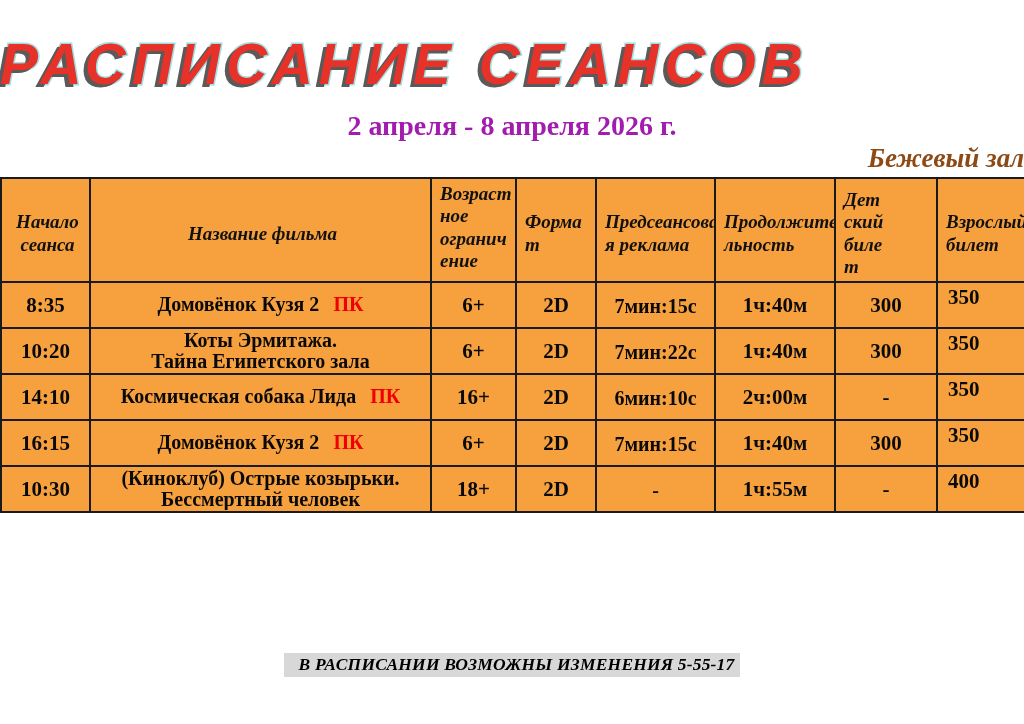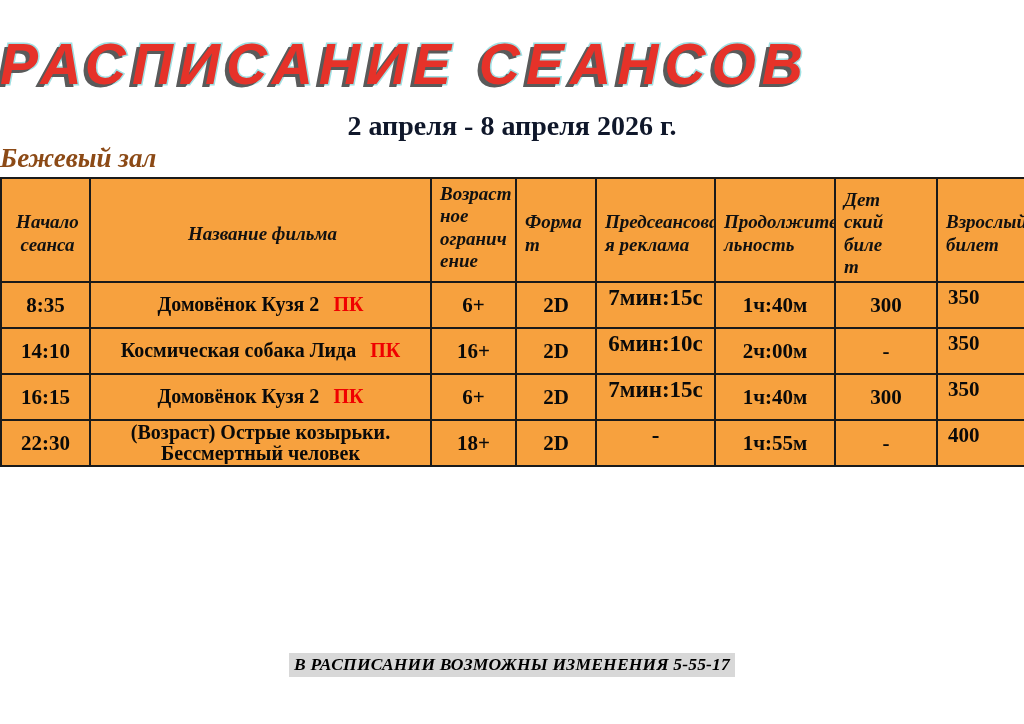--- a/index.html
+++ b/index.html
@@ -38,7 +38,7 @@
     text-align: center;
     font-weight: bold;
     font-size: 28px;
-    color: #0f172a;
+    color: #a21caf;
     white-space: nowrap;
   }
   .hall-name {

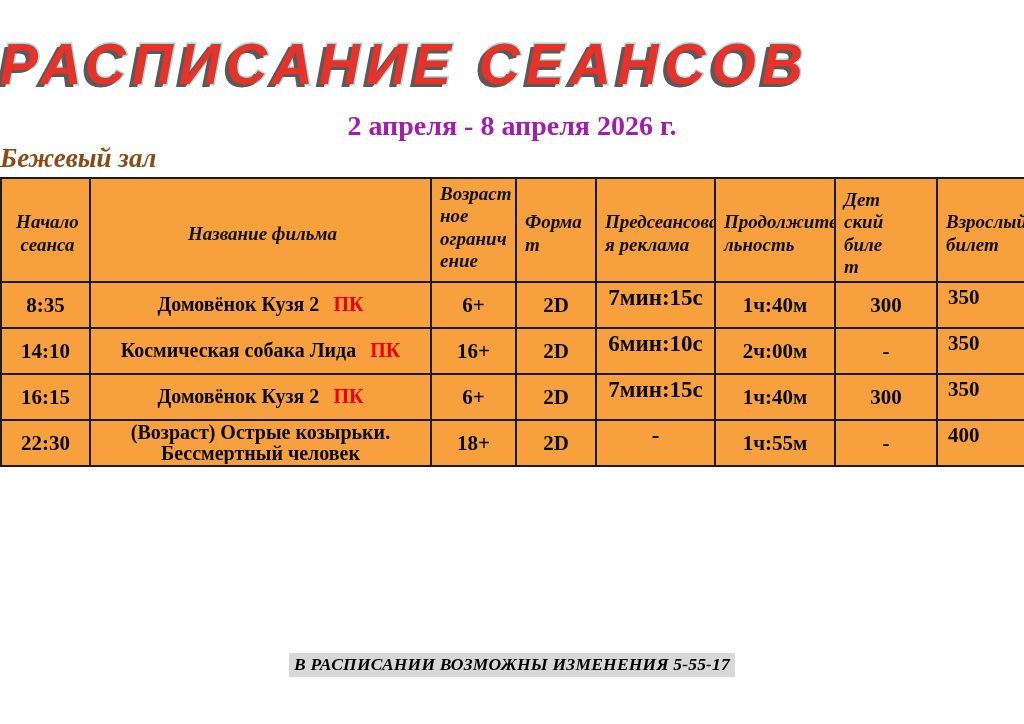--- a/index.html
+++ b/index.html
@@ -46,7 +46,7 @@
     top: 143px;
     left: 0;
     width: 100%;
-    text-align: left;
+    text-align: right;
     font-weight: bold;
     font-style: italic;
     font-size: 27px;

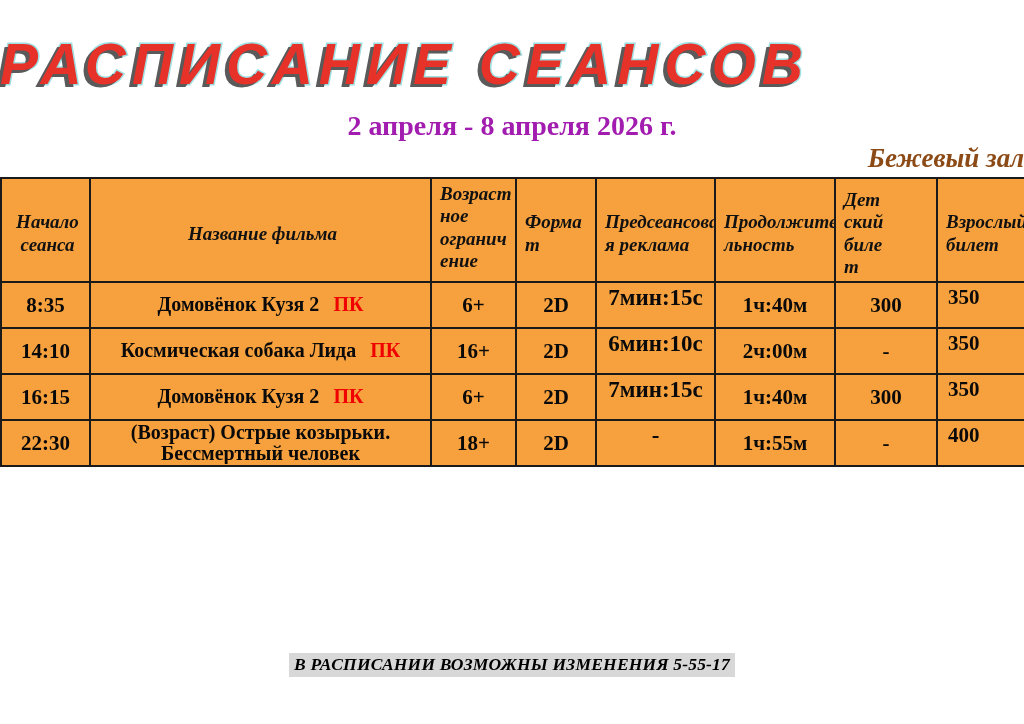--- a/index.html
+++ b/index.html
@@ -90,7 +90,7 @@
     vertical-align: middle;
     padding: 1px 2px;
   }
-  table.schedule td.c-ads   { vertical-align: top; padding-top: 3px; font-size: 23px; }
+  table.schedule td.c-ads   { vertical-align: top; padding-top: 13px; font-size: 20px; }
   table.schedule td.c-adult { vertical-align: top; text-align: left; padding: 3px 0 0 10px; }
   table.schedule td.c-title { font-size: 20px; border-radius: 10px; }
   .pk-mark { color: var(--pk-red, #f00000); margin-left: 14px; font-weight: bold; }

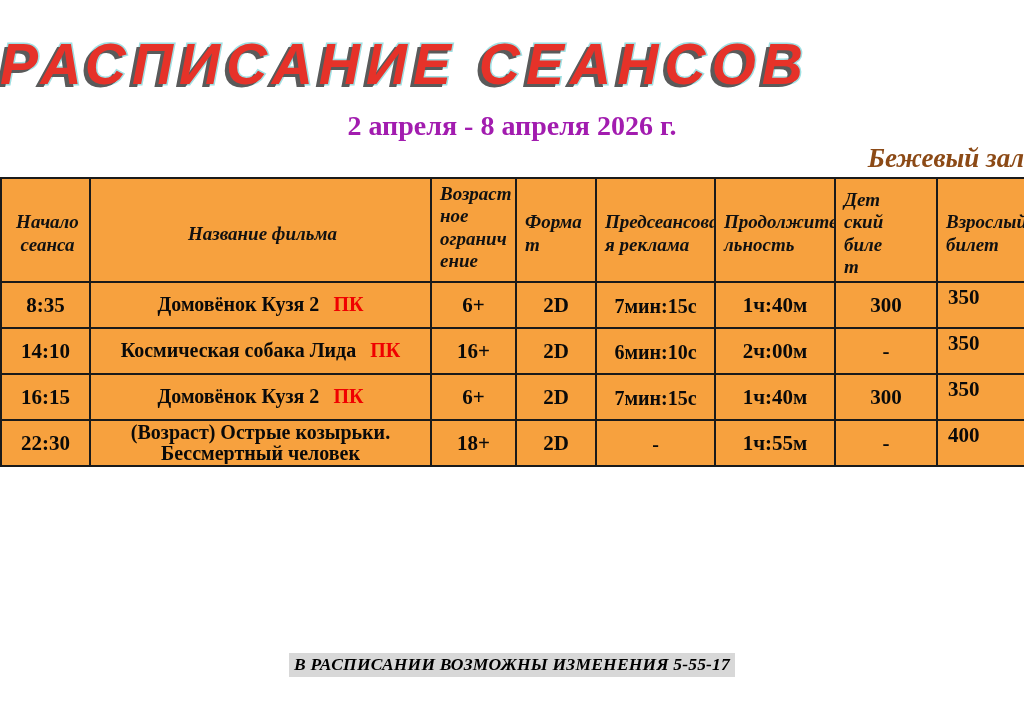--- a/index.html
+++ b/index.html
@@ -170,6 +170,17 @@
           <td class="c-adult">350</td>
         </tr>
         <tr>
+          <td class="c-time">10:20</td>
+          <td class="c-title">Коты Эрмитажа.
+Тайна Египетского зала</td>
+          <td class="c-age">6+</td>
+          <td class="c-format">2D</td>
+          <td class="c-ads">7мин:22с</td>
+          <td class="c-duration">1ч:40м</td>
+          <td class="c-child">300</td>
+          <td class="c-adult">350</td>
+        </tr>
+        <tr>
           <td class="c-time">14:10</td>
           <td class="c-title">Космическая собака Лида<span class="pk-mark">ПК</span></td>
           <td class="c-age">16+</td>

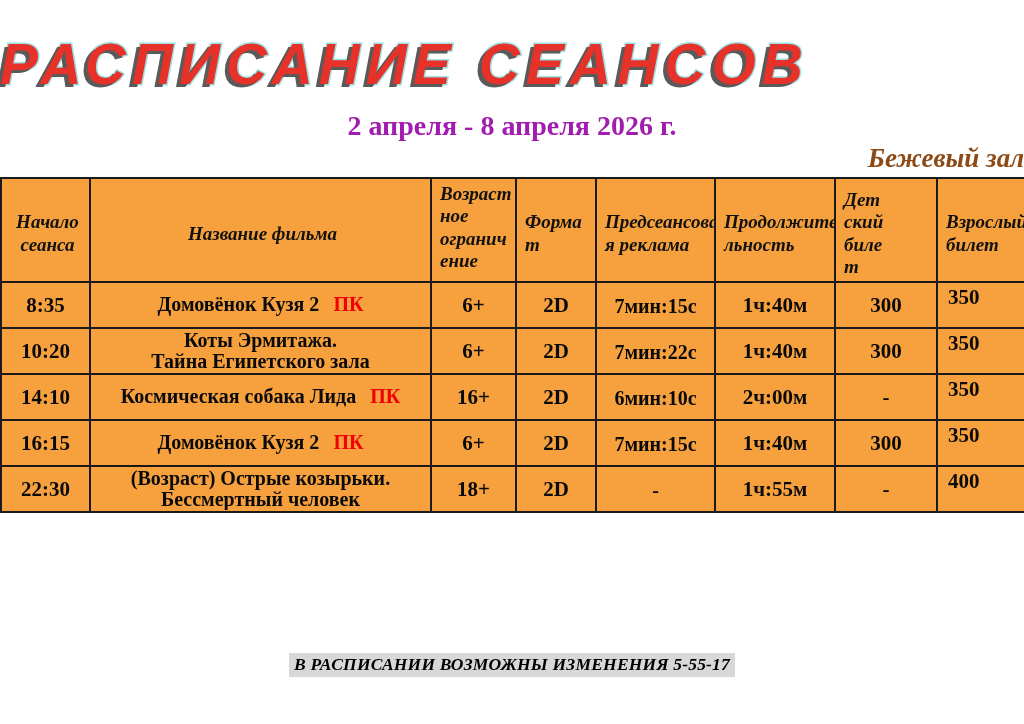--- a/index.html
+++ b/index.html
@@ -201,7 +201,7 @@
           <td class="c-adult">350</td>
         </tr>
         <tr>
-          <td class="c-time">22:30</td>
+          <td class="c-time">10:30</td>
           <td class="c-title">(Возраст) Острые козырьки.
 Бессмертный человек</td>
           <td class="c-age">18+</td>

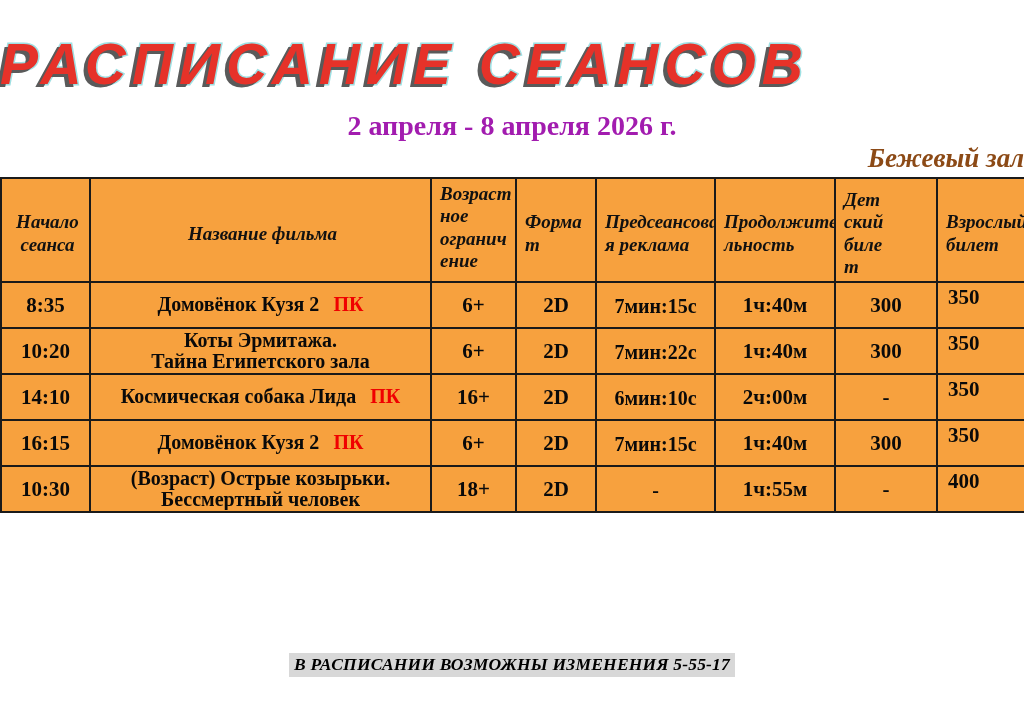--- a/index.html
+++ b/index.html
@@ -202,7 +202,7 @@
         </tr>
         <tr>
           <td class="c-time">10:30</td>
-          <td class="c-title">(Возраст) Острые козырьки.
+          <td class="c-title">(Киноклуб) Острые козырьки.
 Бессмертный человек</td>
           <td class="c-age">18+</td>
           <td class="c-format">2D</td>

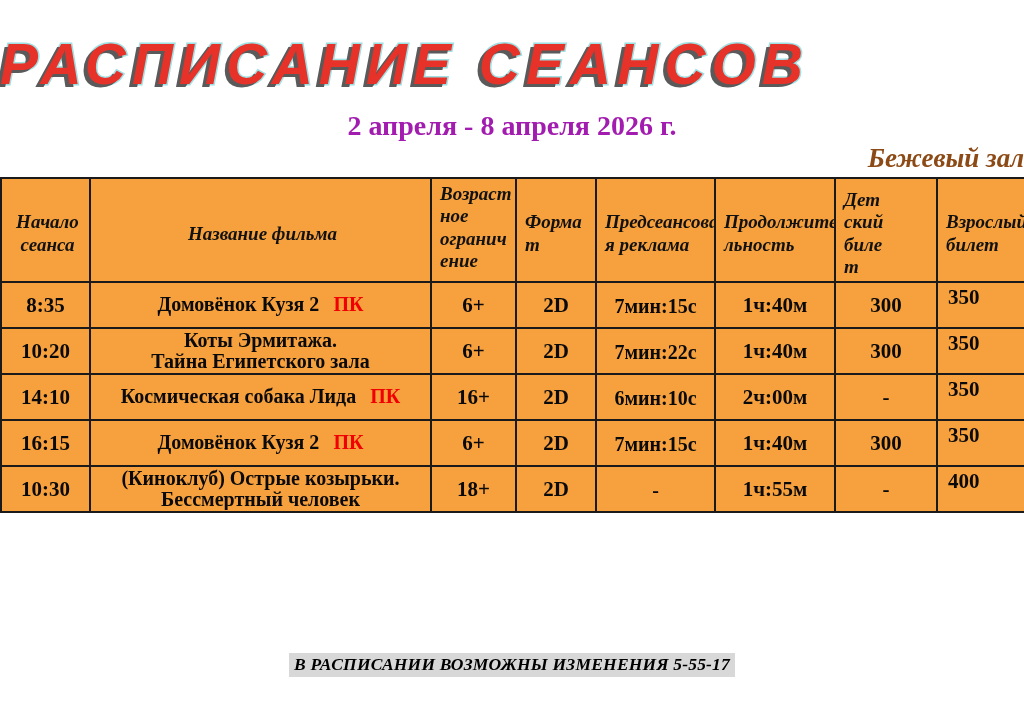--- a/index.html
+++ b/index.html
@@ -109,7 +109,7 @@
     font-size: 17.5px;
     letter-spacing: 0.2px;
     color: #000000;
-    padding: 1px 5px 2px 5px;
+    padding: 1px 5px 2px 14px;
     white-space: nowrap;
   }
 </style>

